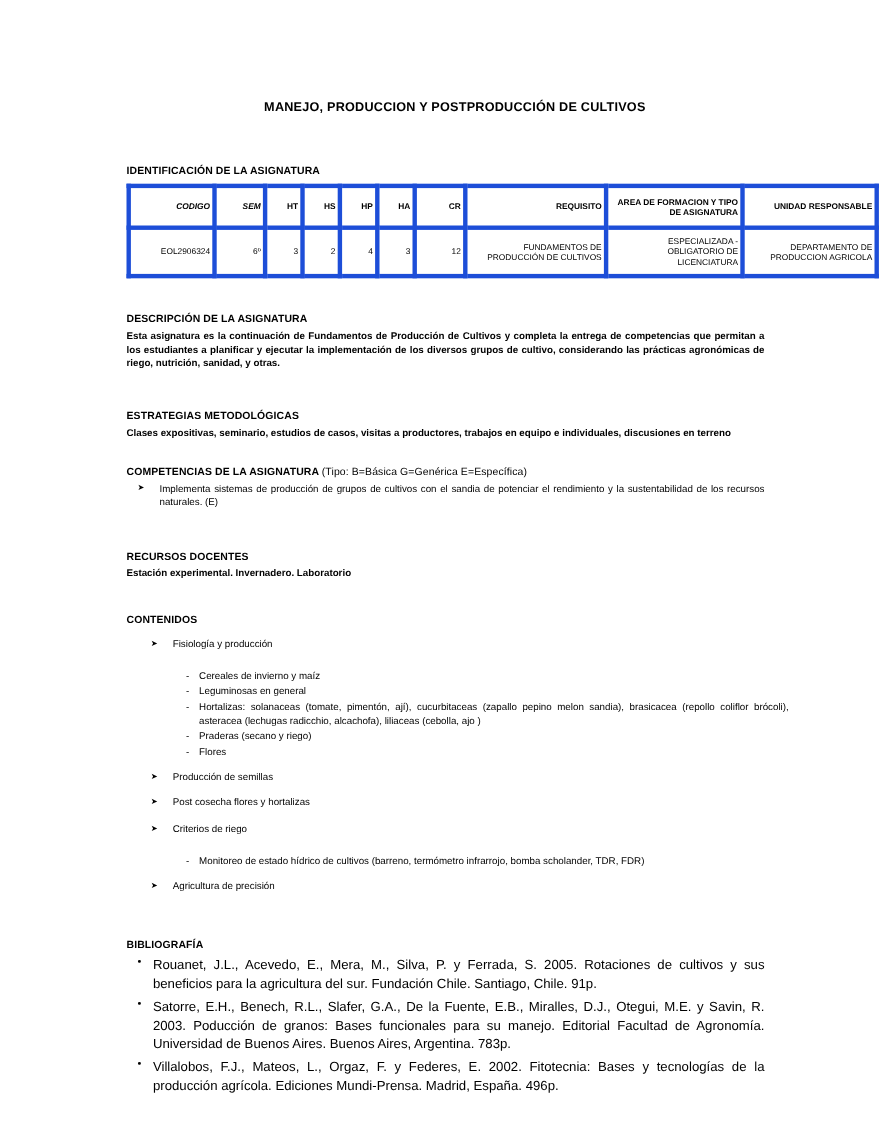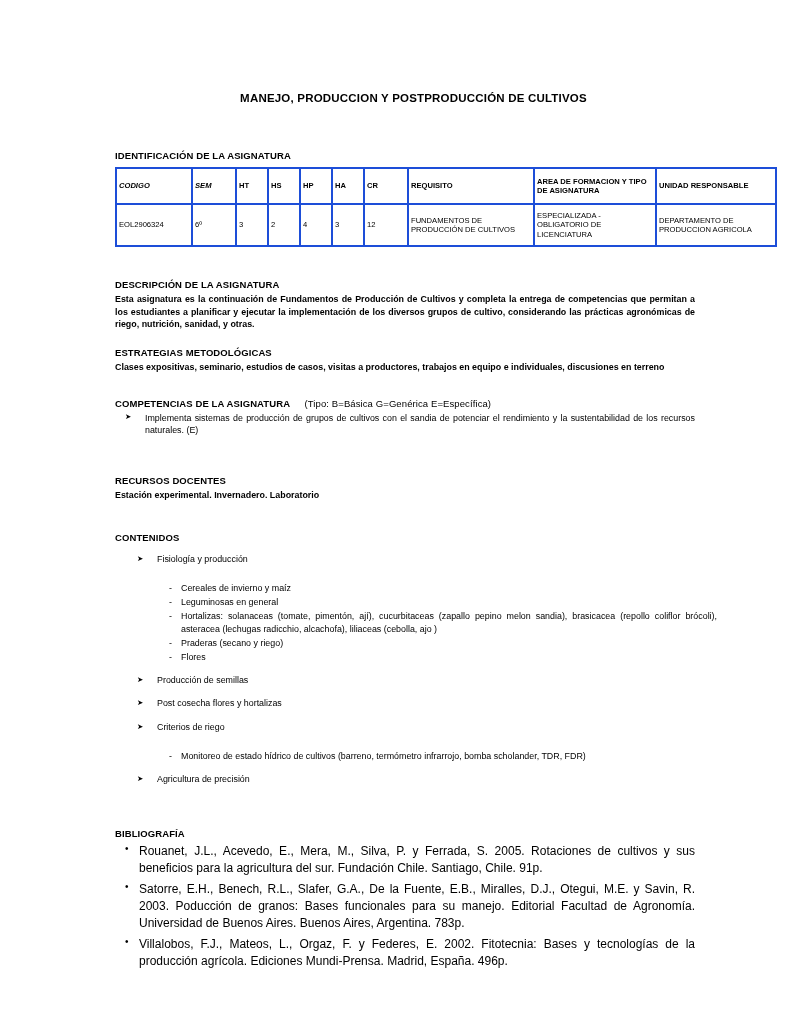--- a/index.html
+++ b/index.html
@@ -56,8 +56,8 @@
     table-layout: fixed;
   }
   table.info td, table.info th {
-    border: 2px solid #1d4ed8;
-    text-align: left;
+    border: 4px solid #1d4ed8;
+    text-align: right;
     vertical-align: middle;
     font-size: 7.6px;
     padding: 2px 2px;

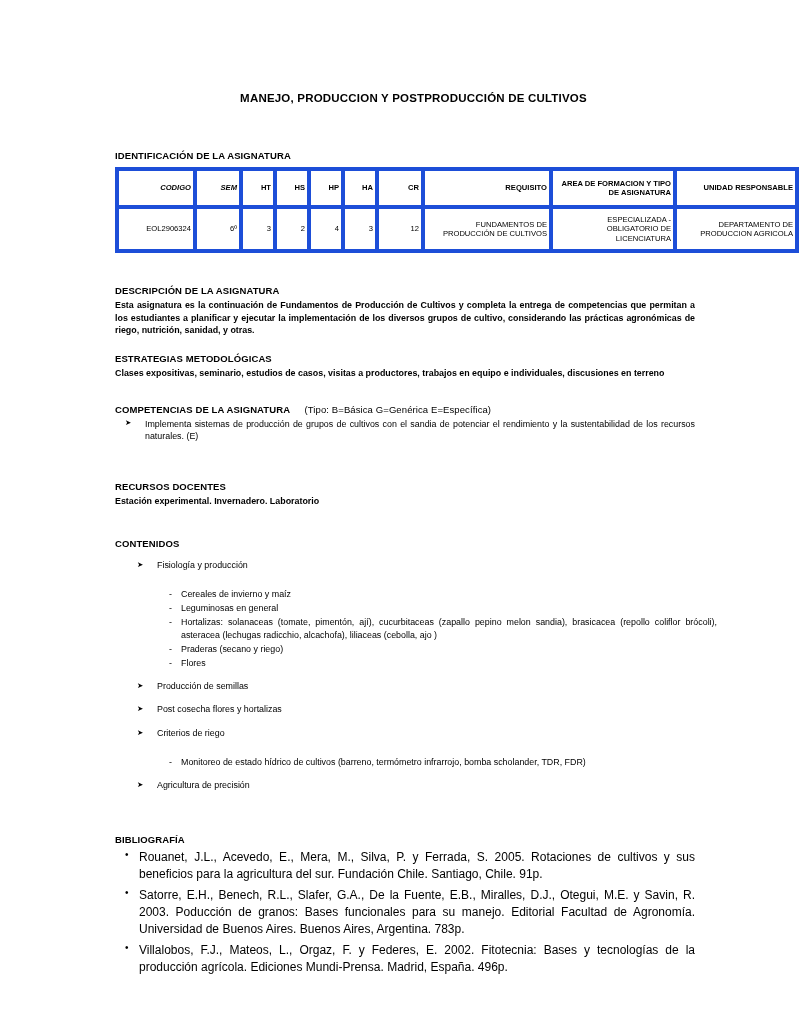--- a/index.html
+++ b/index.html
@@ -210,7 +210,7 @@
     <p class="body-text w-580">Esta asignatura   es la continuación de Fundamentos de Producción de Cultivos y completa la entrega de competencias que permitan a los estudiantes a planificar y ejecutar la implementación de los diversos grupos de cultivo, considerando las prácticas agronómicas de riego, nutrición, sanidad, y otras.</p>
   </div>
 
-  <div class="block" style="margin-top:16px;">
+  <div class="block" style="margin-top:36px;">
     <div class="section-head">ESTRATEGIAS METODOLÓGICAS</div>
     <p class="body-text w-580">Clases expositivas, seminario, estudios de casos, visitas a productores, trabajos en equipo e individuales, discusiones en terreno</p>
   </div>

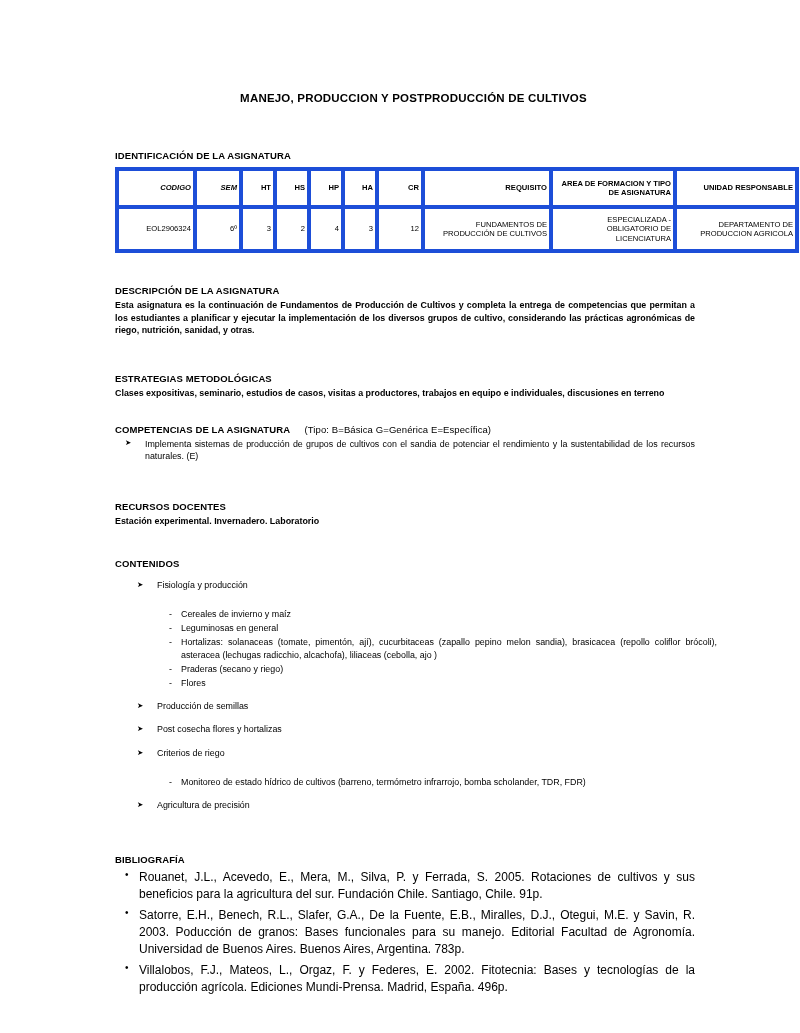--- a/index.html
+++ b/index.html
@@ -218,7 +218,7 @@
   <div class="block" style="margin-top:24px;">
     <div class="section-head">
       <span>COMPETENCIAS DE LA ASIGNATURA</span>
-      <span class="normal" style="margin-left:12px;">(Tipo:  B=Básica  G=Genérica  E=Específica)</span>
+      <span class="normal" style="">(Tipo:  B=Básica  G=Genérica  E=Específica)</span>
     </div>
     <ul class="arrow w-580">
       <li>Implementa sistemas de producción de grupos de cultivos con el sandia   de potenciar el rendimiento y la sustentabilidad de los recursos naturales. (E)</li>

